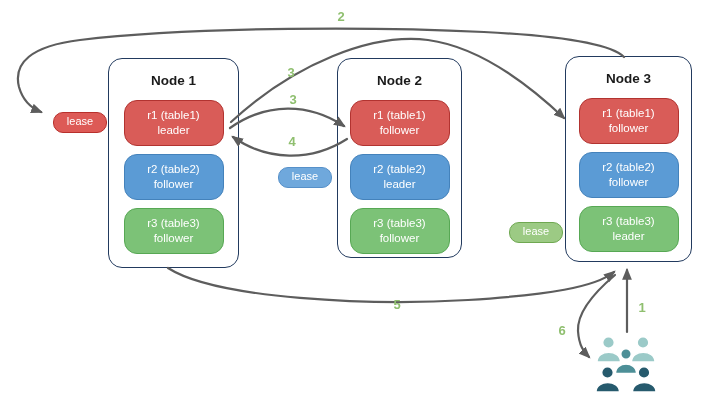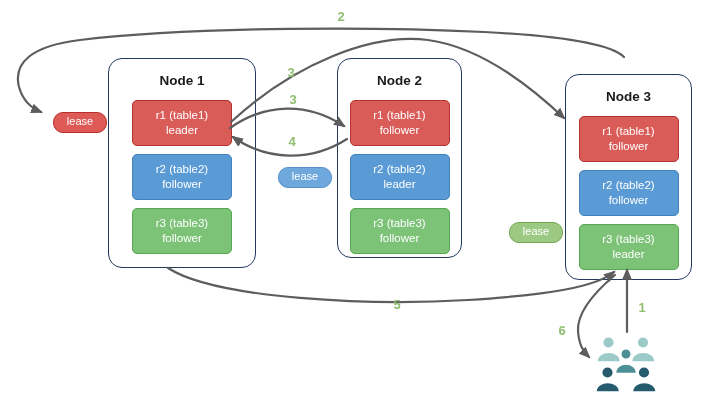--- a/index.html
+++ b/index.html
@@ -11,7 +11,7 @@
     position:absolute; background:#ffffff; border:1.6px solid #223a5e;
     border-radius:14px; box-sizing:border-box; z-index:1;
   }
-  #node-1 { left:108px; top:58px;  width:148px; height:210px; }
+  #node-1 { left:108px; top:58px;  width:131px; height:210px; }
   #node-2 { left:337px; top:58px;  width:125px; height:200px; }
   #node-3 { left:565px; top:74px;  width:127px; height:206px; }
   .node-title {

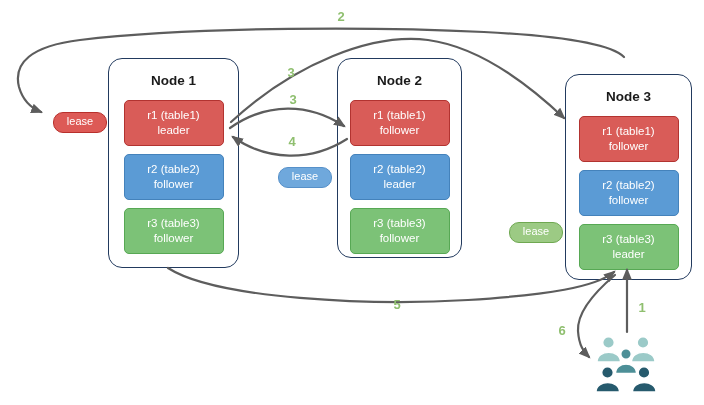--- a/index.html
+++ b/index.html
@@ -13,7 +13,7 @@
   }
   #node-1 { left:108px; top:58px;  width:131px; height:210px; }
   #node-2 { left:337px; top:58px;  width:125px; height:200px; }
-  #node-3 { left:565px; top:74px;  width:127px; height:206px; }
+  #node-3 { left:565px; top:56px;  width:127px; height:206px; }
   .node-title {
     text-align:center; font-weight:bold; font-size:13.5px; color:#1a1a1a;
     margin-top:13px; margin-bottom:10px; line-height:18px;

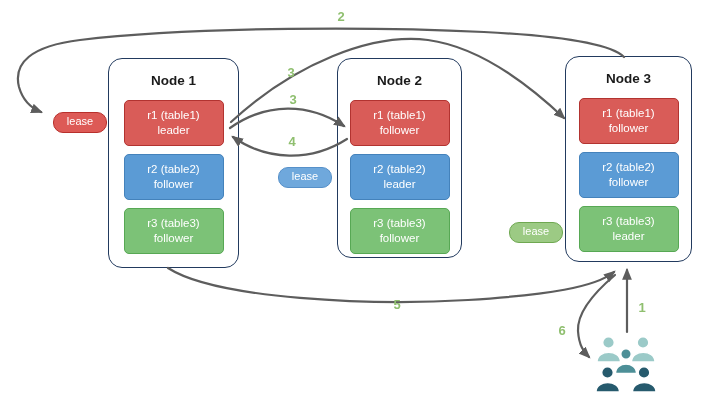--- a/index.html
+++ b/index.html
@@ -19,7 +19,7 @@
     margin-top:13px; margin-bottom:10px; line-height:18px;
   }
   .replica {
-    width:100px; height:46px; margin:0 auto 8px auto; border-radius:5px;
+    width:100px; height:46px; margin:0 auto 8px auto; border-radius:13px;
     border:1.6px solid transparent; box-sizing:border-box; color:#ffffff;
     font-size:11.5px; line-height:1.28; display:flex; flex-direction:column;
     align-items:center; justify-content:center; text-align:center;

